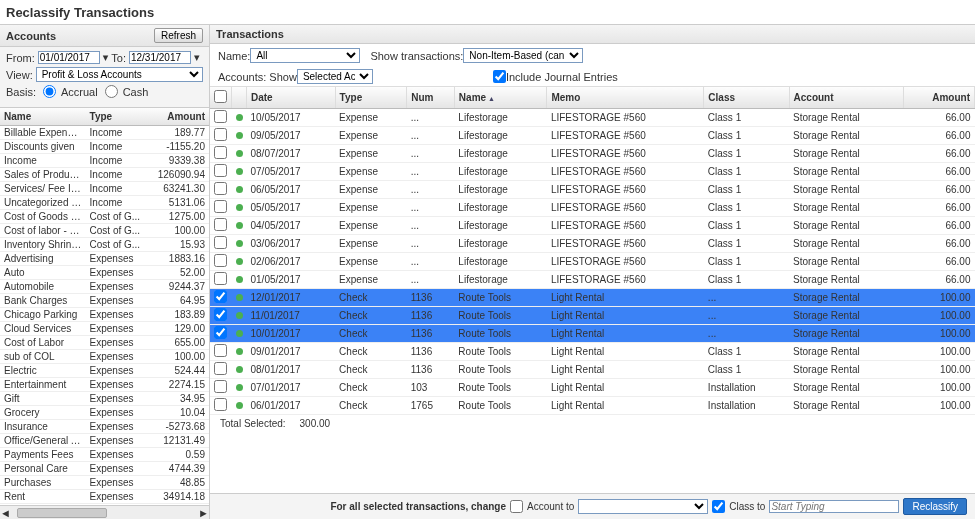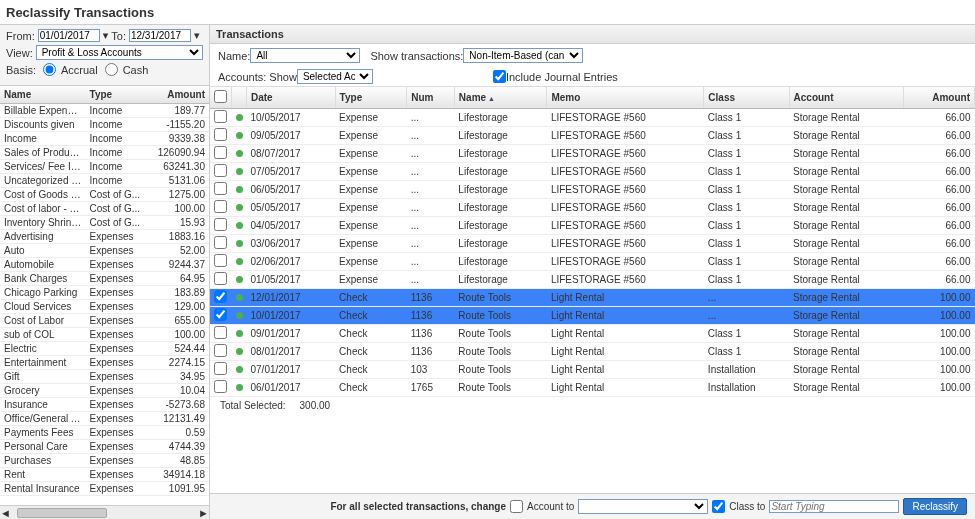--- a/index.html
+++ b/index.html
@@ -55,6 +55,10 @@
   <div class="main">
 
     <div class="left">
+      <div class="panel-head">
+        <span>Accounts</span>
+        <button class="refresh">Refresh</button>
+      </div>
       <div class="filters">
         <div class="row">
           <label>From:</label>

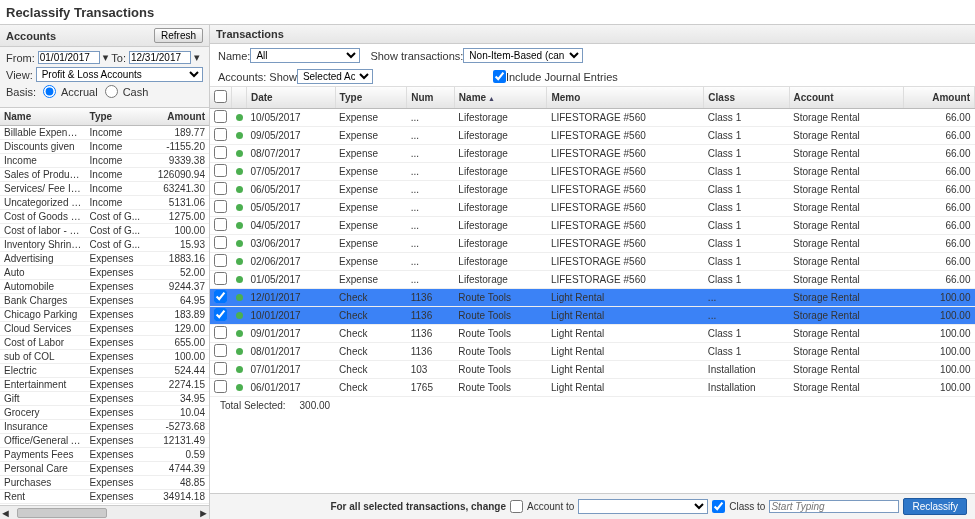--- a/index.html
+++ b/index.html
@@ -410,6 +410,18 @@
               <tr class="hl">
                 <td><input type="checkbox" checked="" style=""></td>
                 <td><span class="dot"></span></td>
+                <td>11/01/2017</td>
+                <td>Check</td>
+                <td>1136</td>
+                <td>Route Tools</td>
+                <td>Light Rental</td>
+                <td>...</td>
+                <td>Storage Rental</td>
+                <td class="right-a">100.00</td>
+              </tr>
+              <tr class="hl">
+                <td><input type="checkbox" checked="" style=""></td>
+                <td><span class="dot"></span></td>
                 <td>10/01/2017</td>
                 <td>Check</td>
                 <td>1136</td>

